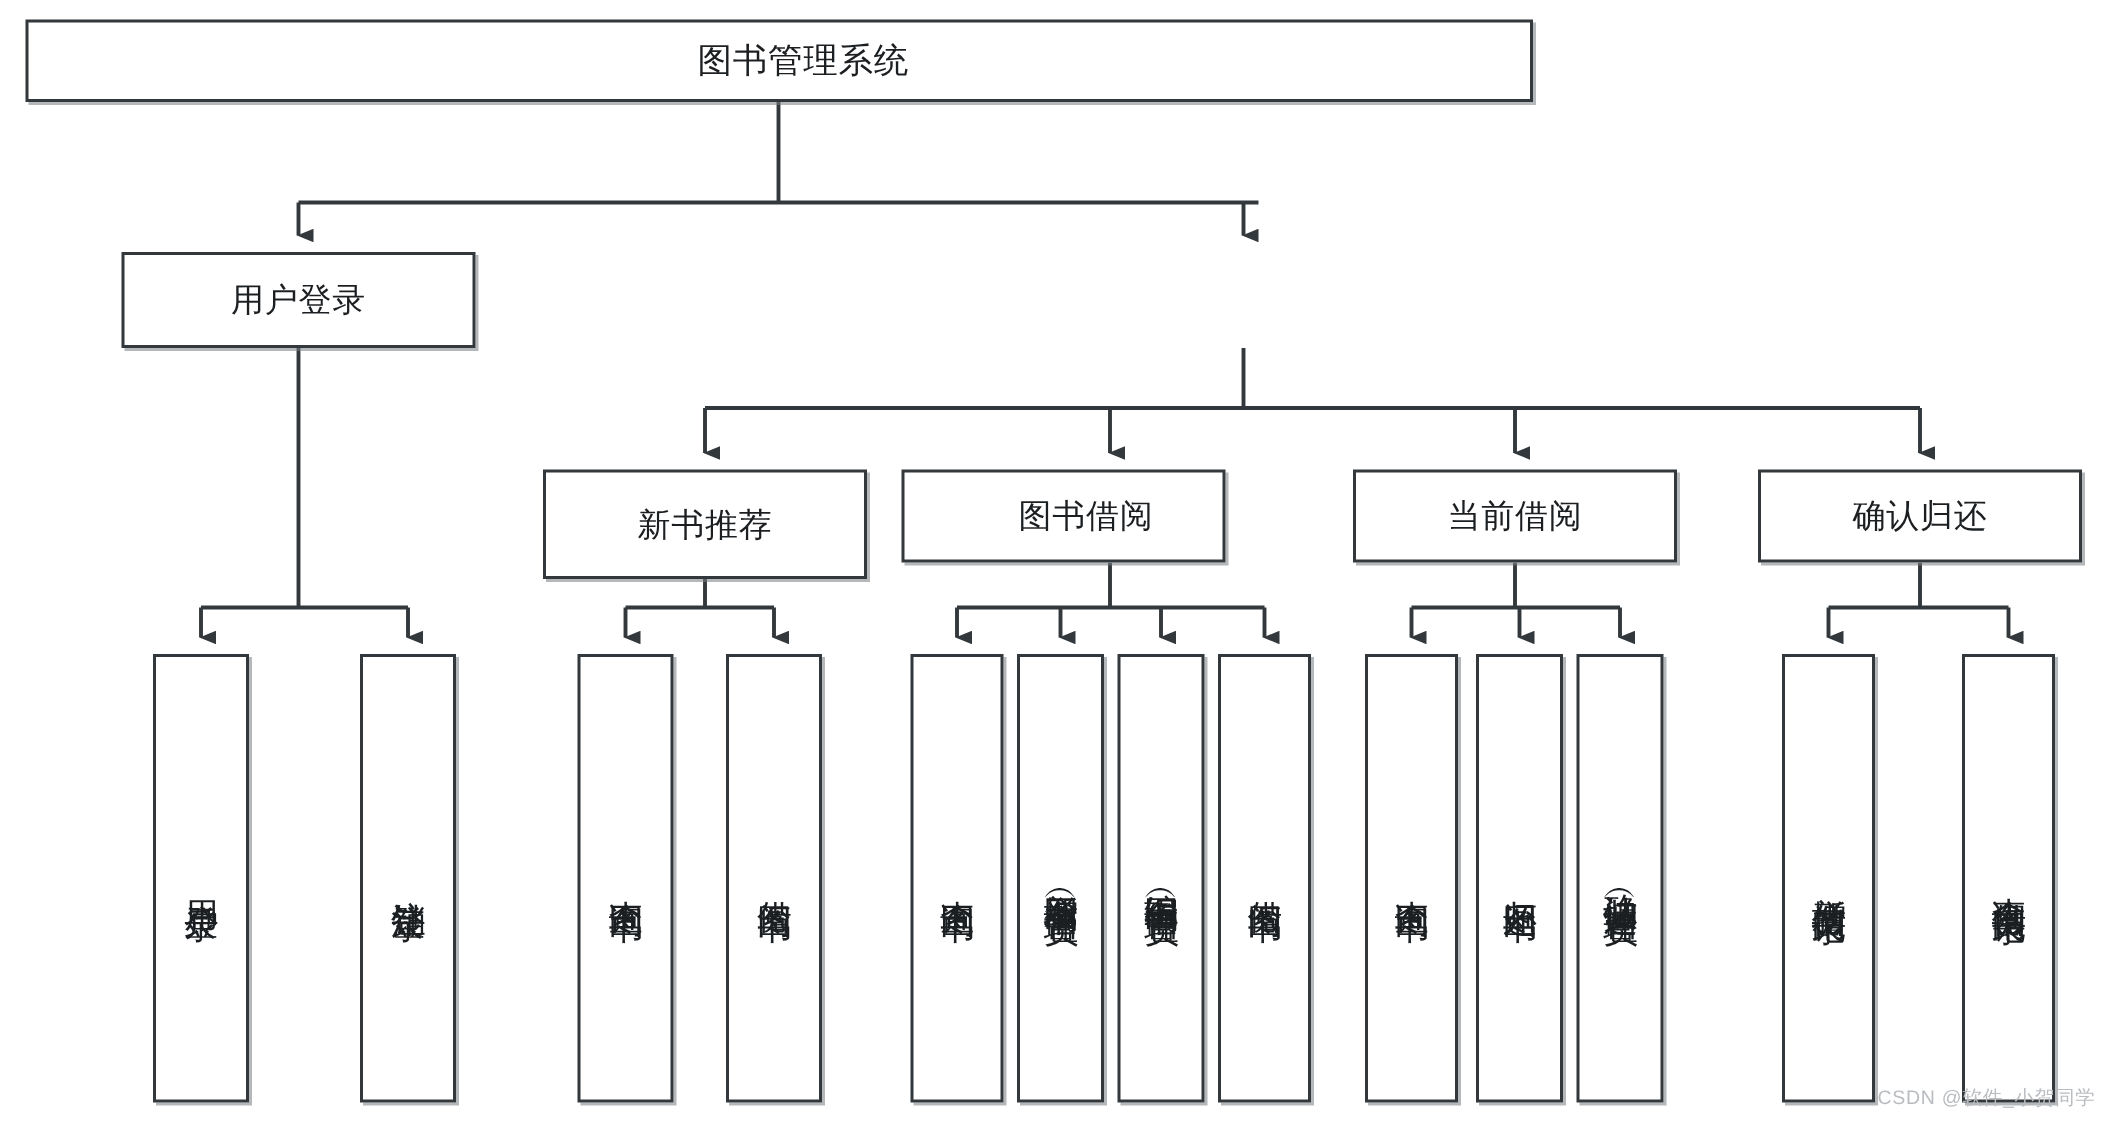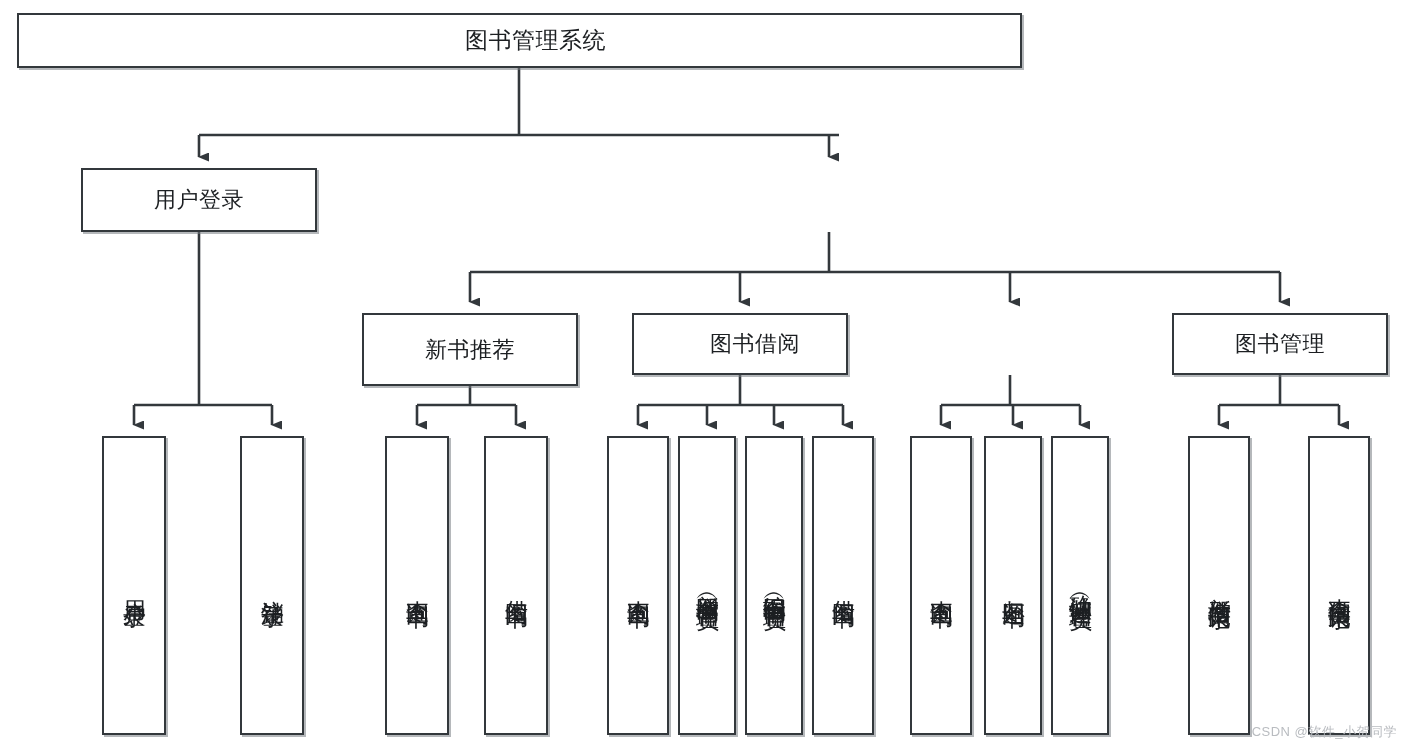--- a/index.html
+++ b/index.html
@@ -136,7 +136,7 @@
   <div class="node h" style="left:362px;top:313px;width:216px;height:73px;">
     <span class="lbl">新书推荐</span>
   </div>
-  <div class="node h" style="left:632px;top:313px;width:216px;height:62px;padding-left:30px;">
+  <div class="node h" style="left:601px;top:313px;width:216px;height:62px;padding-left:30px;">
     <span class="lbl">图书借阅</span>
   </div>
   <div class="node h" style="left:1172px;top:313px;width:216px;height:62px;">

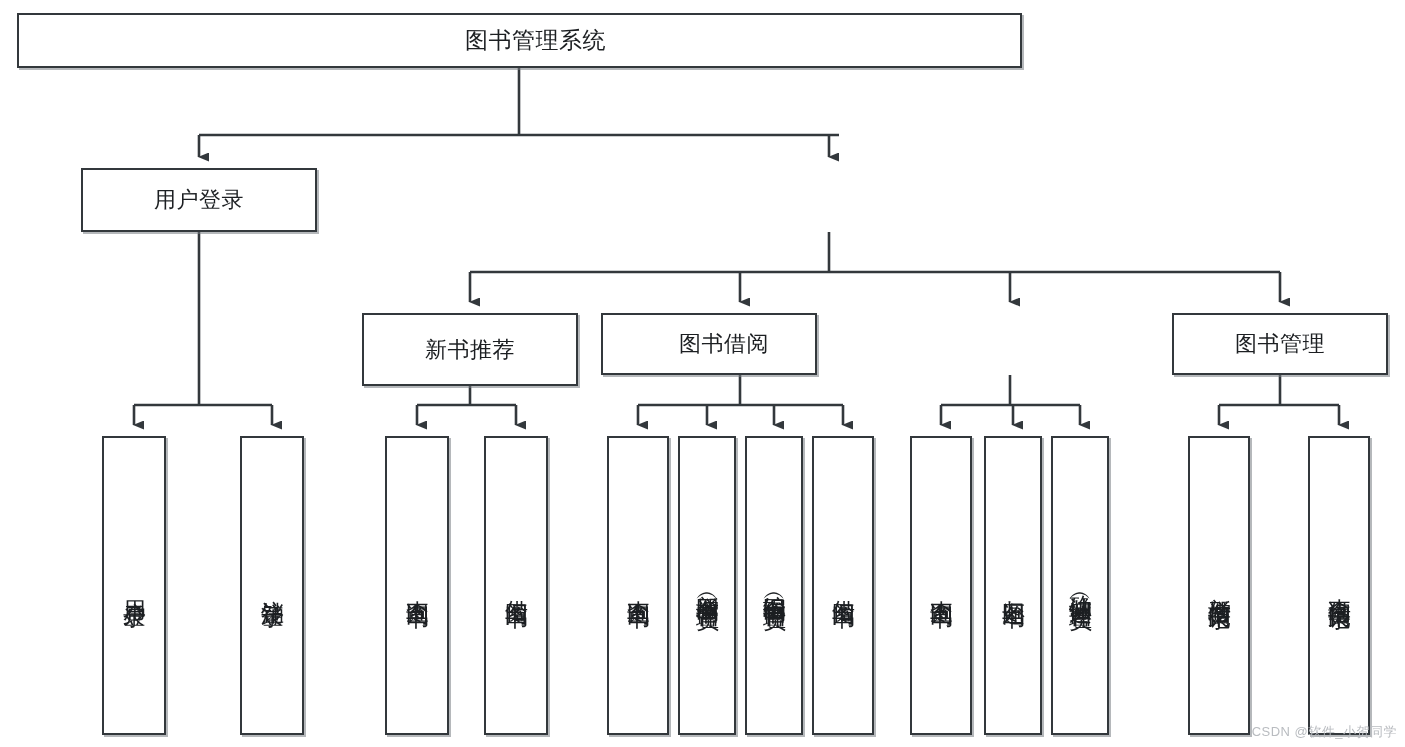--- a/index.html
+++ b/index.html
@@ -139,6 +139,9 @@
   <div class="node h" style="left:601px;top:313px;width:216px;height:62px;padding-left:30px;">
     <span class="lbl">图书借阅</span>
   </div>
+  <div class="node h" style="left:902px;top:313px;width:216px;height:62px;">
+    <span class="lbl">当前借阅</span>
+  </div>
   <div class="node h" style="left:1172px;top:313px;width:216px;height:62px;">
     <span class="lbl">图书管理</span>
   </div>

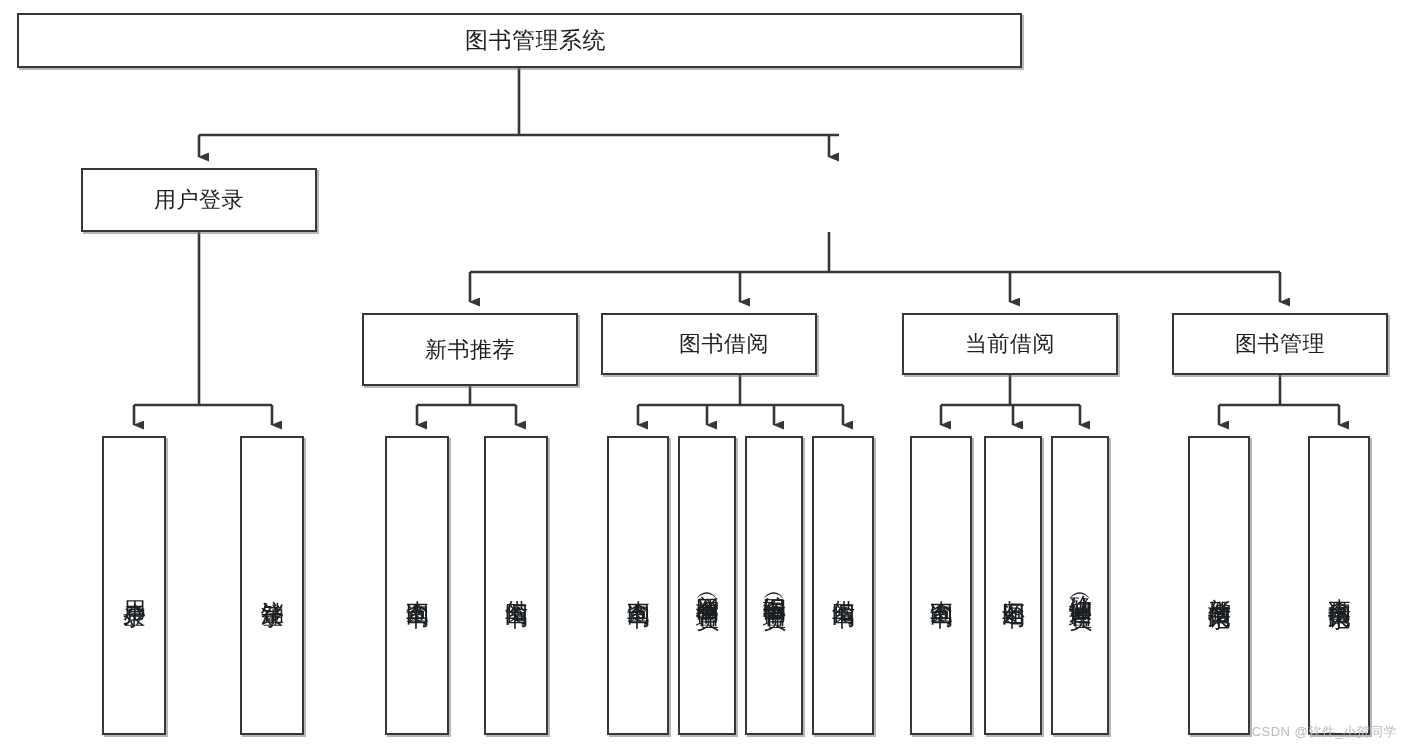--- a/index.html
+++ b/index.html
@@ -143,7 +143,7 @@
     <span class="lbl">当前借阅</span>
   </div>
   <div class="node h" style="left:1172px;top:313px;width:216px;height:62px;">
-    <span class="lbl">图书管理</span>
+    <span class="lbl">确认归还</span>
   </div>
 
   <div class="node v" style="left:102px;top:436px;width:64px;height:299px;">

